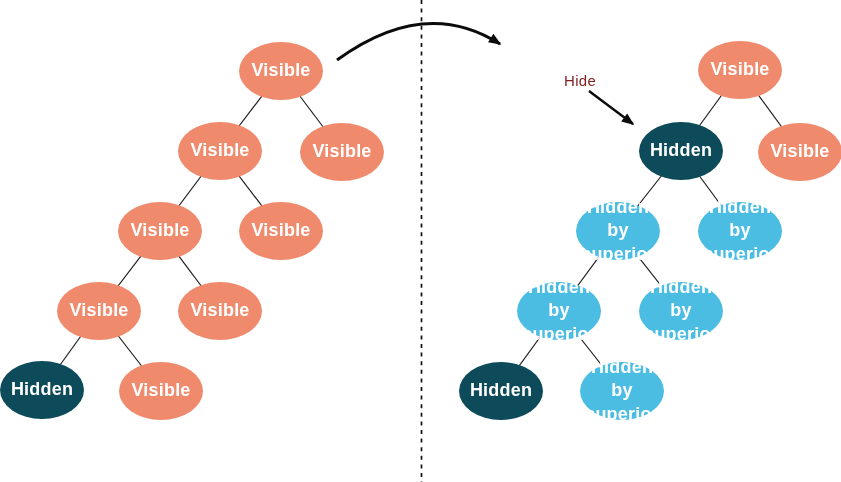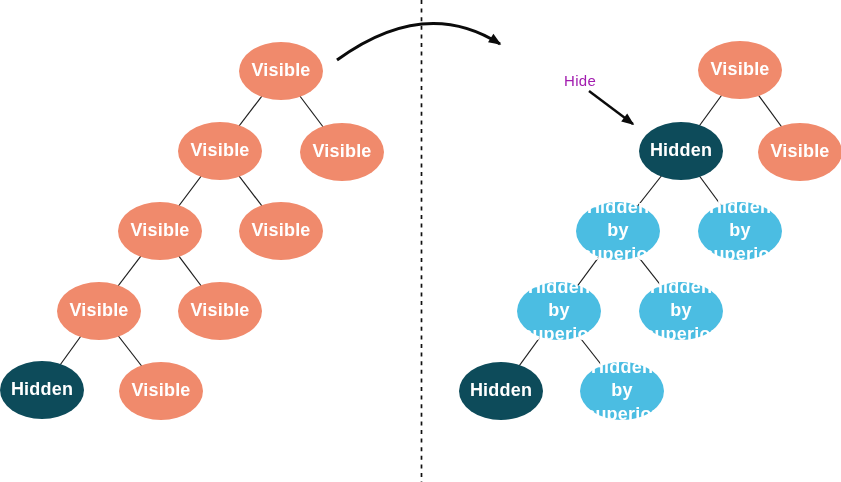--- a/index.html
+++ b/index.html
@@ -40,7 +40,7 @@
     top: 72px;
     font-size: 15px;
     font-weight: 500;
-    color: #a21caf;
+    color: #7f1d1d;
     letter-spacing: 0.3px;
   }
 </style>

